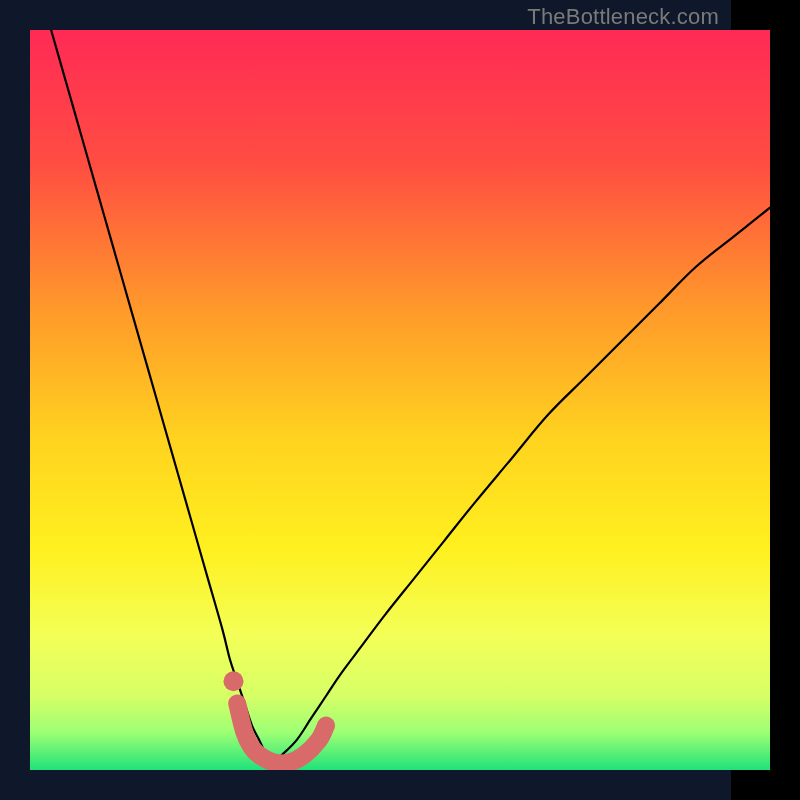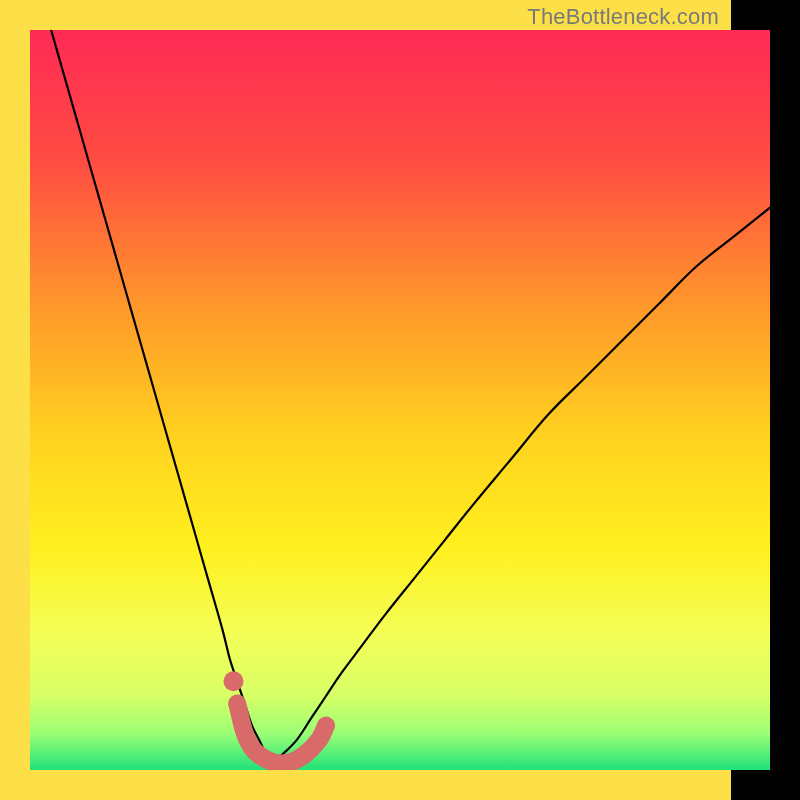--- a/index.html
+++ b/index.html
@@ -15,7 +15,7 @@
     position: absolute;
     left: 0; top: 0;
     width: 731px; height: 800px;
-    background: #fde047;
+    background: #0f172a;
   }
   .watermark {
     position: absolute;

